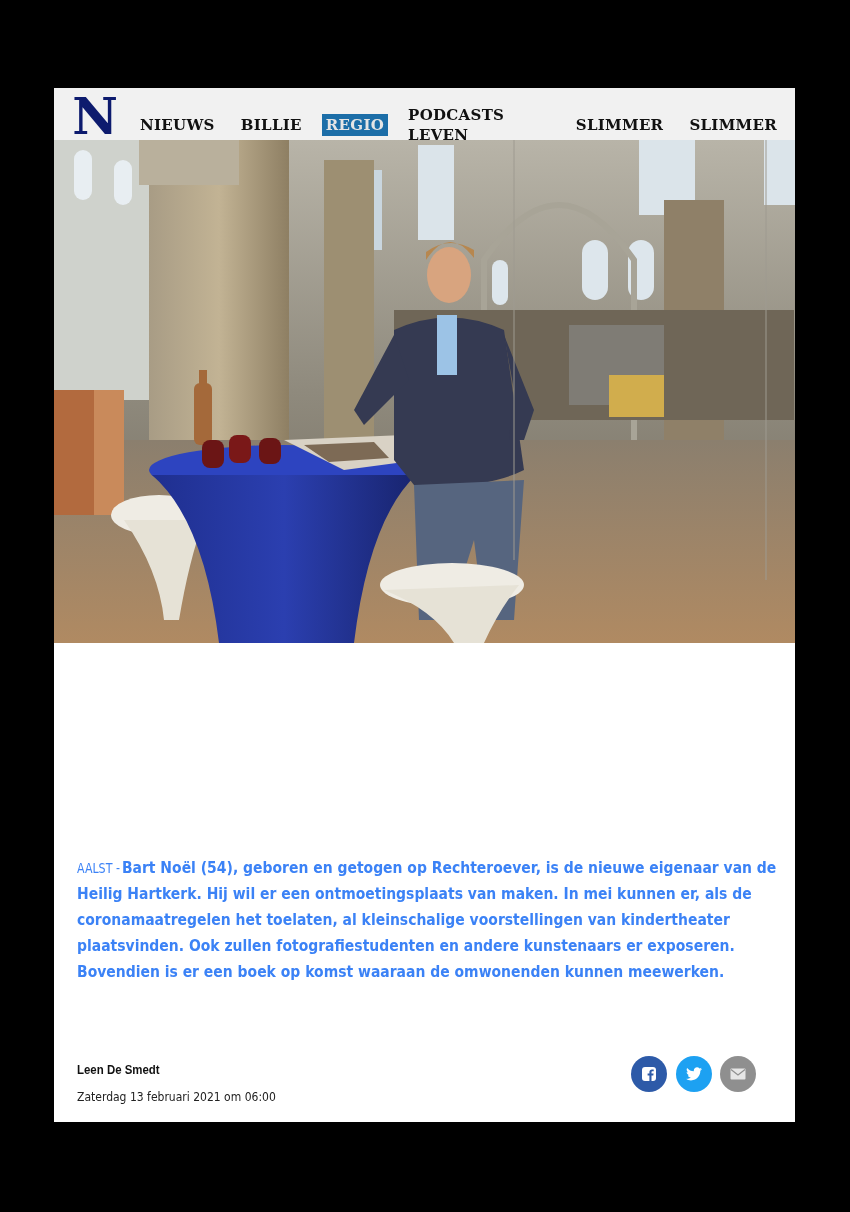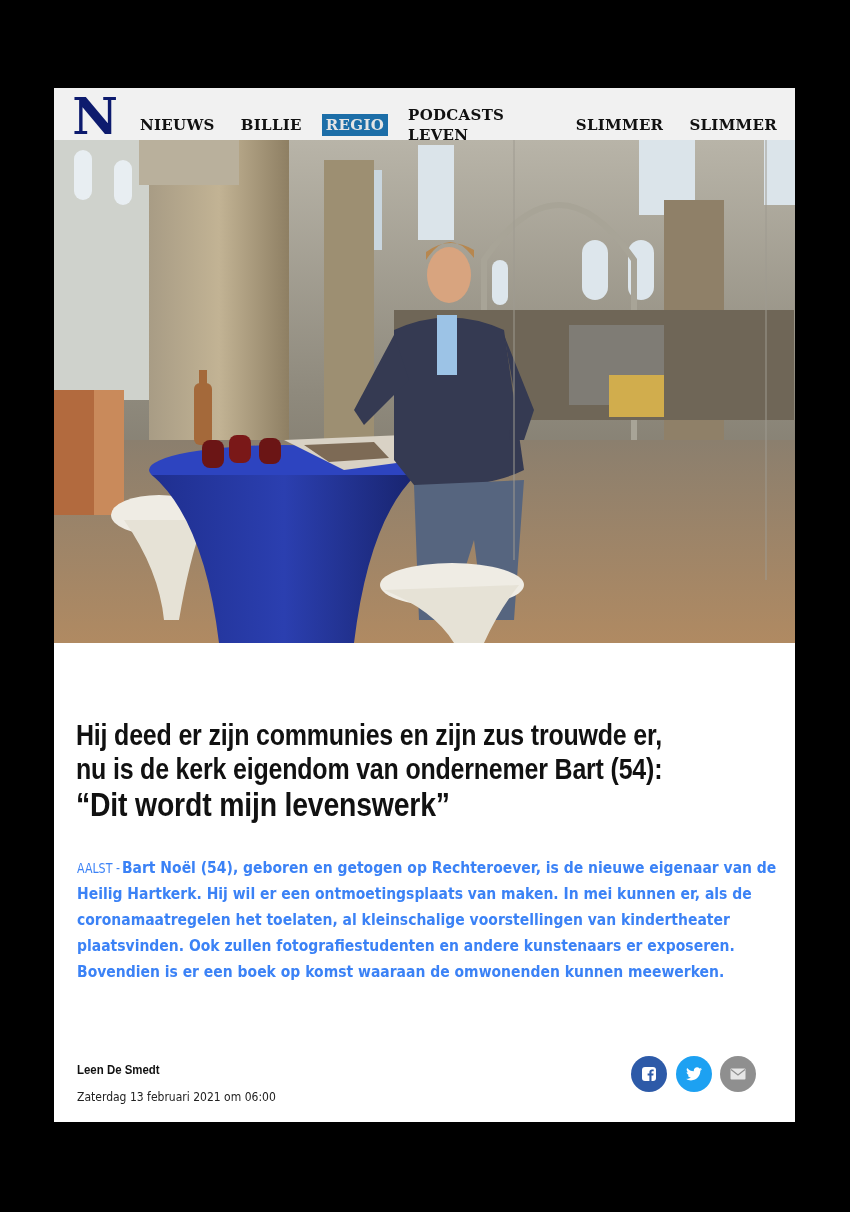--- a/index.html
+++ b/index.html
@@ -129,11 +129,6 @@
     </svg>
   </div>
 
-  <h1 class="headline">
-    <span class="l">Hij deed er zijn communies en zijn zus trouwde er,</span>
-    <span class="l">nu is de kerk eigendom van ondernemer Bart (54):</span>
-    <span class="l q">“Dit wordt mijn levenswerk”</span>
-  </h1>
 
   <div class="lead">
     <p><span class="loc">AALST - </span><span>Bart Noël (54), geboren en getogen op Rechteroever, is de nieuwe eigenaar van de Heilig Hartkerk. Hij wil er een ontmoetingsplaats van maken. In mei kunnen er, als de coronamaatregelen het toelaten, al kleinschalige voorstellingen van kindertheater plaatsvinden. Ook zullen fotografiestudenten en andere kunstenaars er exposeren. Bovendien is er een boek op komst waaraan de omwonenden kunnen meewerken.</span></p>

